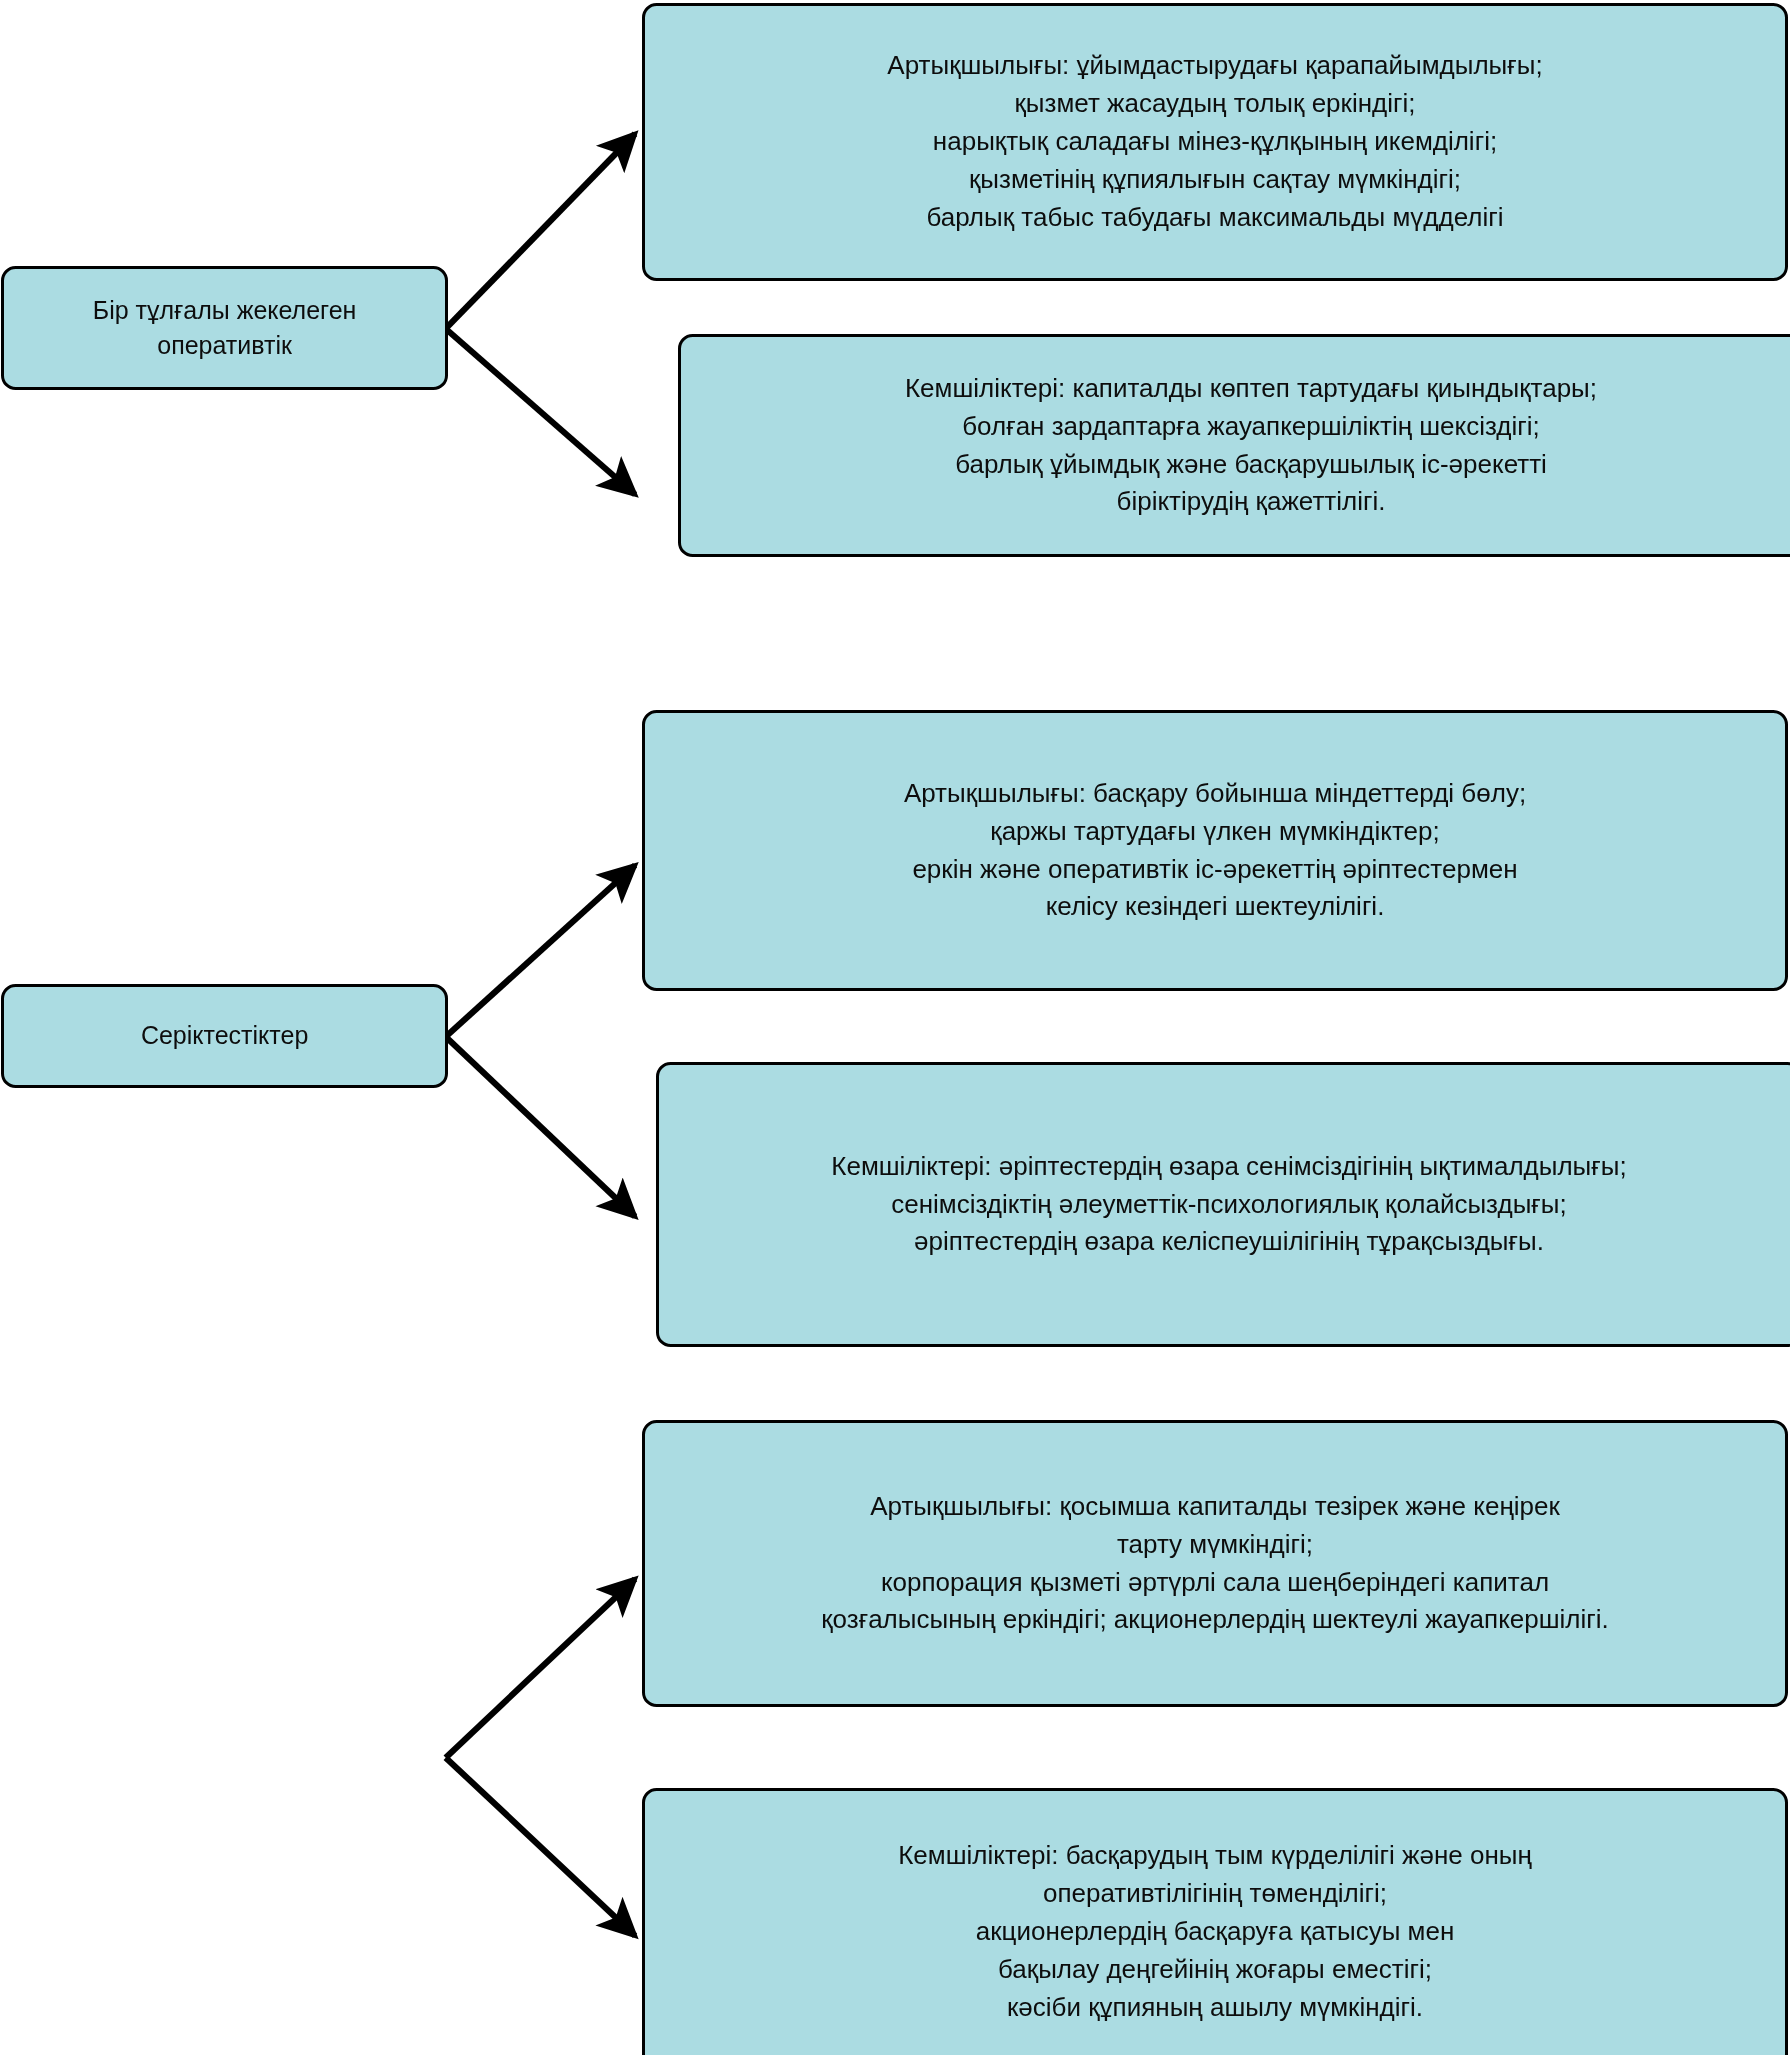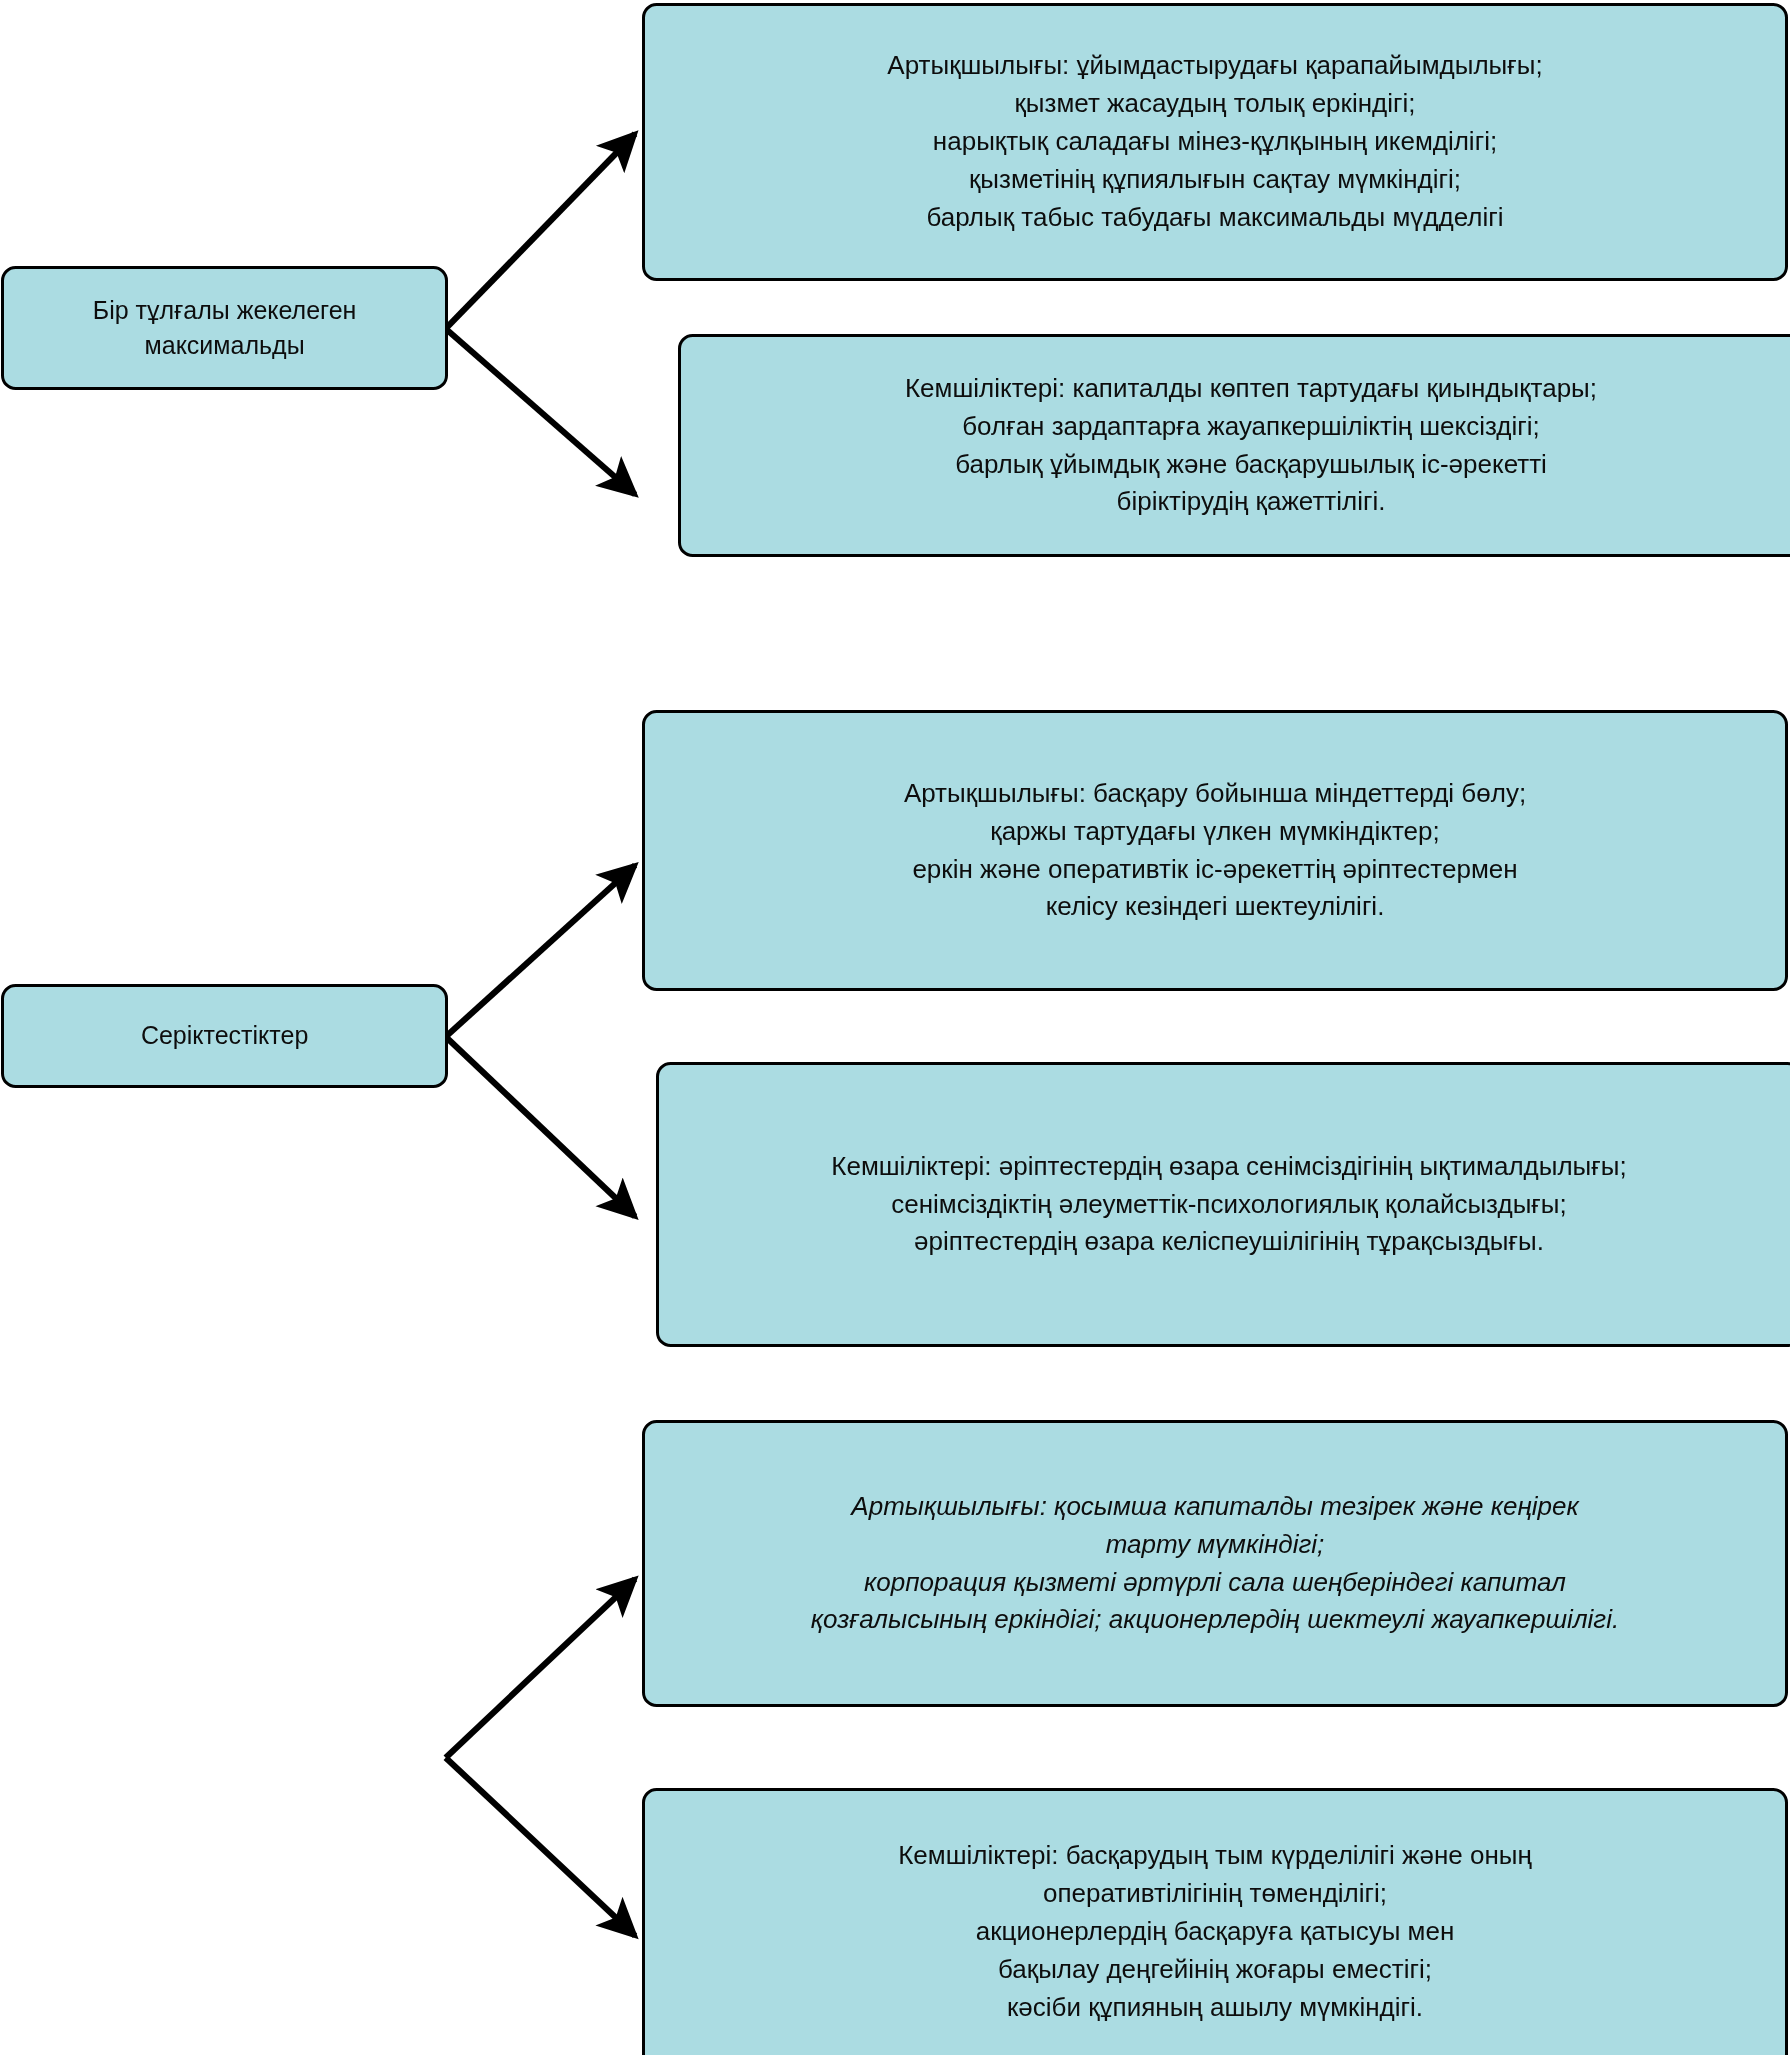--- a/index.html
+++ b/index.html
@@ -76,7 +76,7 @@
   </svg>
 
   <div class="node cat" style="left:1.1px; top:266px; width:447px; height:124px;">
-    <div class="txt">Бір тұлғалы жекелеген максимальды</div>
+    <div class="txt">Бір тұлғалы жекелеген оперативтік</div>
   </div>
 
   <div class="node detail" style="left:642px; top:2.8px; width:1146px; height:278px;">

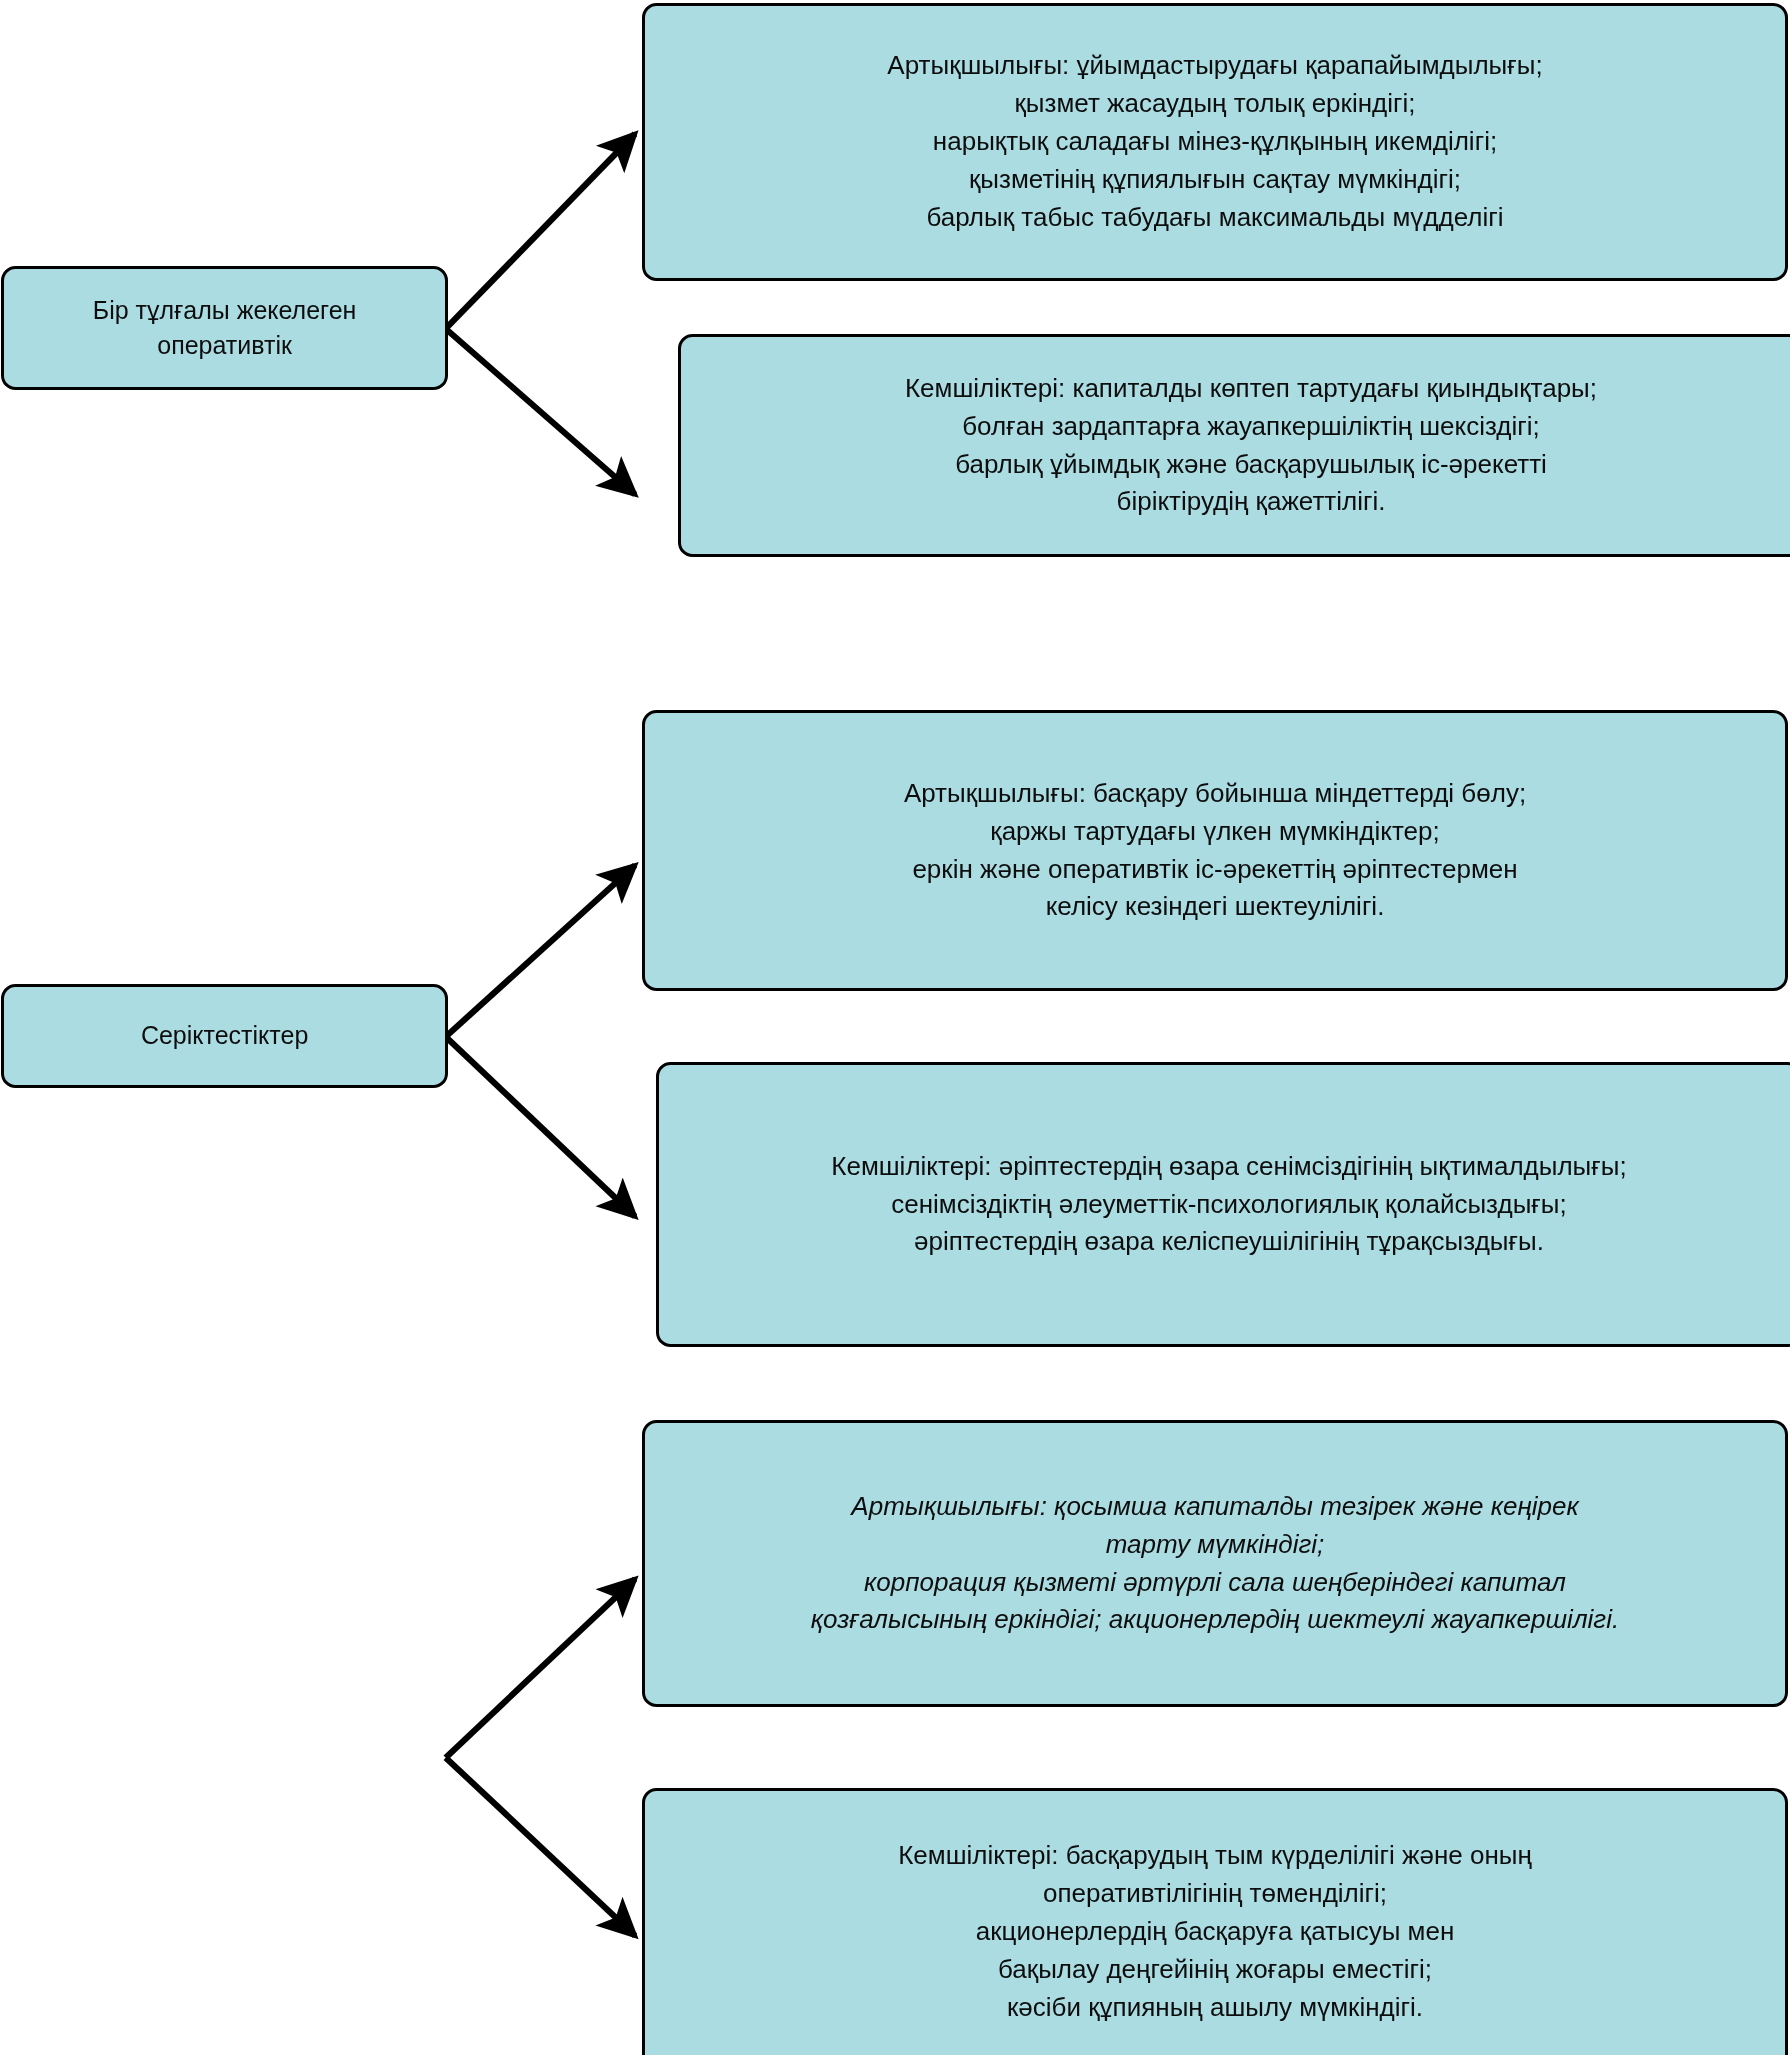--- a/index.html
+++ b/index.html
@@ -112,7 +112,7 @@
   </div>
 
 
-  <div class="node detail" style="left:642px; top:1420px; width:1146px; height:287px;font-style:italic;">
+  <div class="node detail" style="left:642px; top:1420px; width:1146px; height:287px;">
     <div class="txt">Артықшылығы: қосымша капиталды тезірек және кеңірек
 тарту мүмкіндігі;
 корпорация қызметі әртүрлі сала шеңберіндегі капитал

